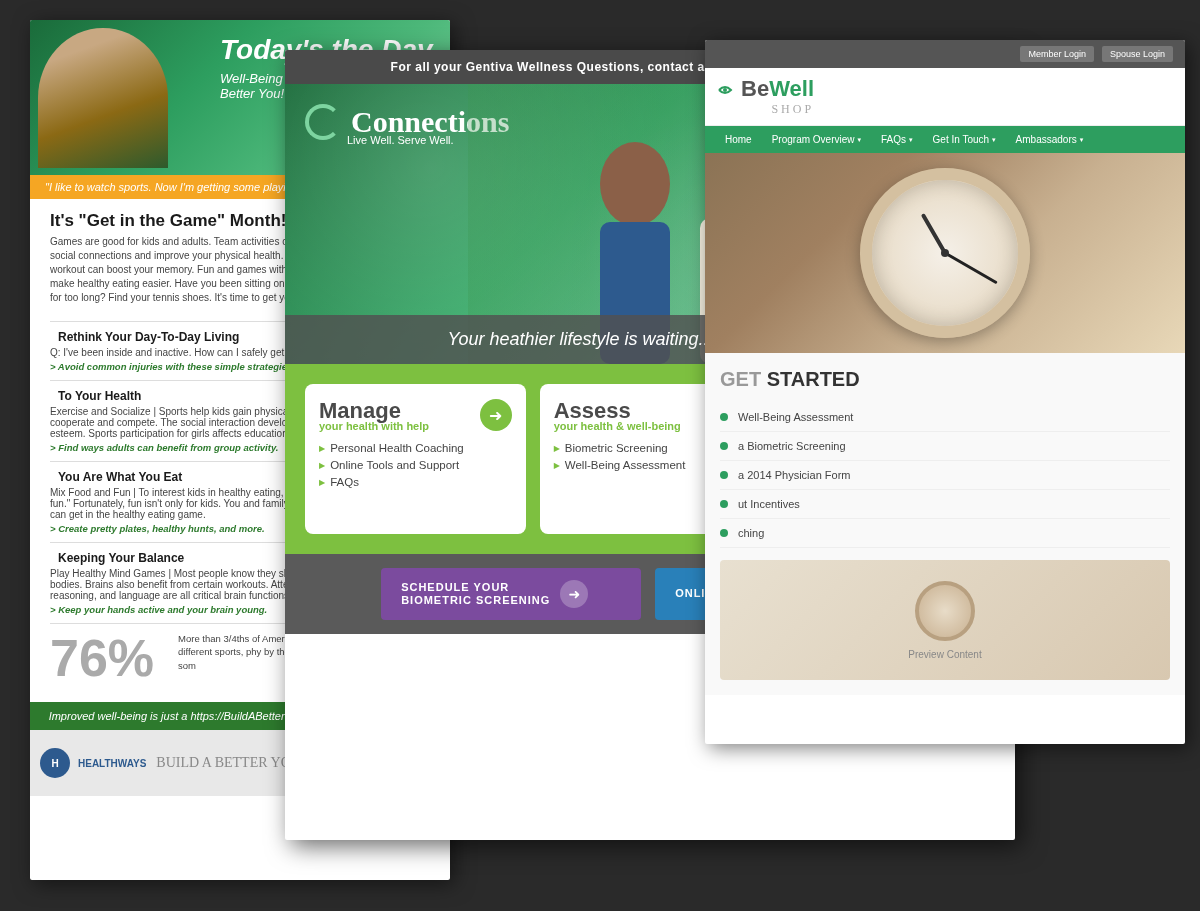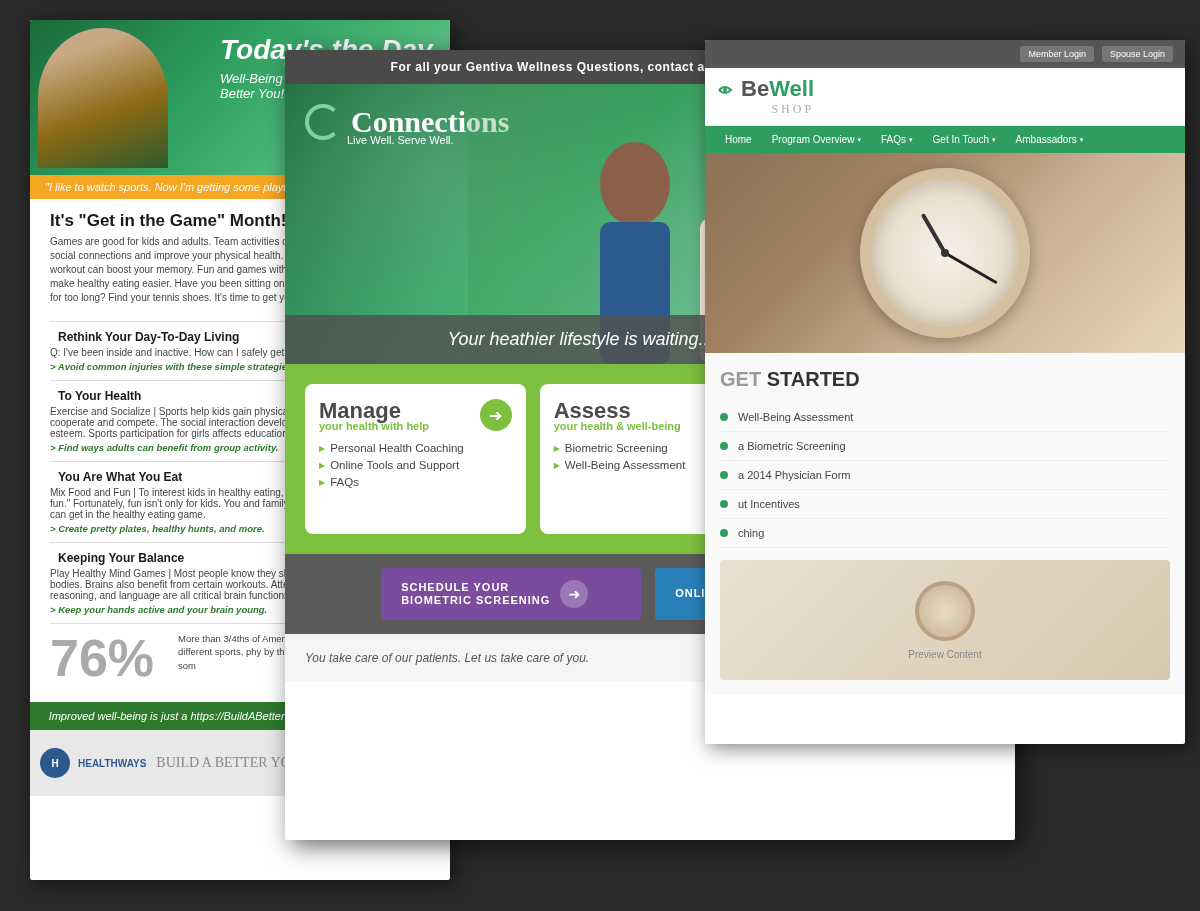--- a/index.html
+++ b/index.html
@@ -784,24 +784,6 @@
     </div>
   </div>
 
-  <div class="conn-footer">
-    <div class="conn-footer-text">You take care of our patients. Let us take care of you.</div>
-    <div class="conn-footer-logos">
-
-      <div class="conn-gentiva-logo">
-        <div class="conn-gentiva-g">G</div>
-        <span>GENTIVA</span>
-      </div>
-
-      <div style="display:flex;align-items:center;gap:6px;">
-        <div style="width:22px;height:22px;border:3px solid #7dc040;border-radius:50%;border-right-color:transparent;"></div>
-        <div>
-          <div style="font-size:11px;font-weight:bold;color:#7dc040;">Connections</div>
-          <div style="font-size:8px;color:#888;">Live Well. Serve Well.</div>
-        </div>
-      </div>
-    </div>
-  </div>
 
 </div>
 

